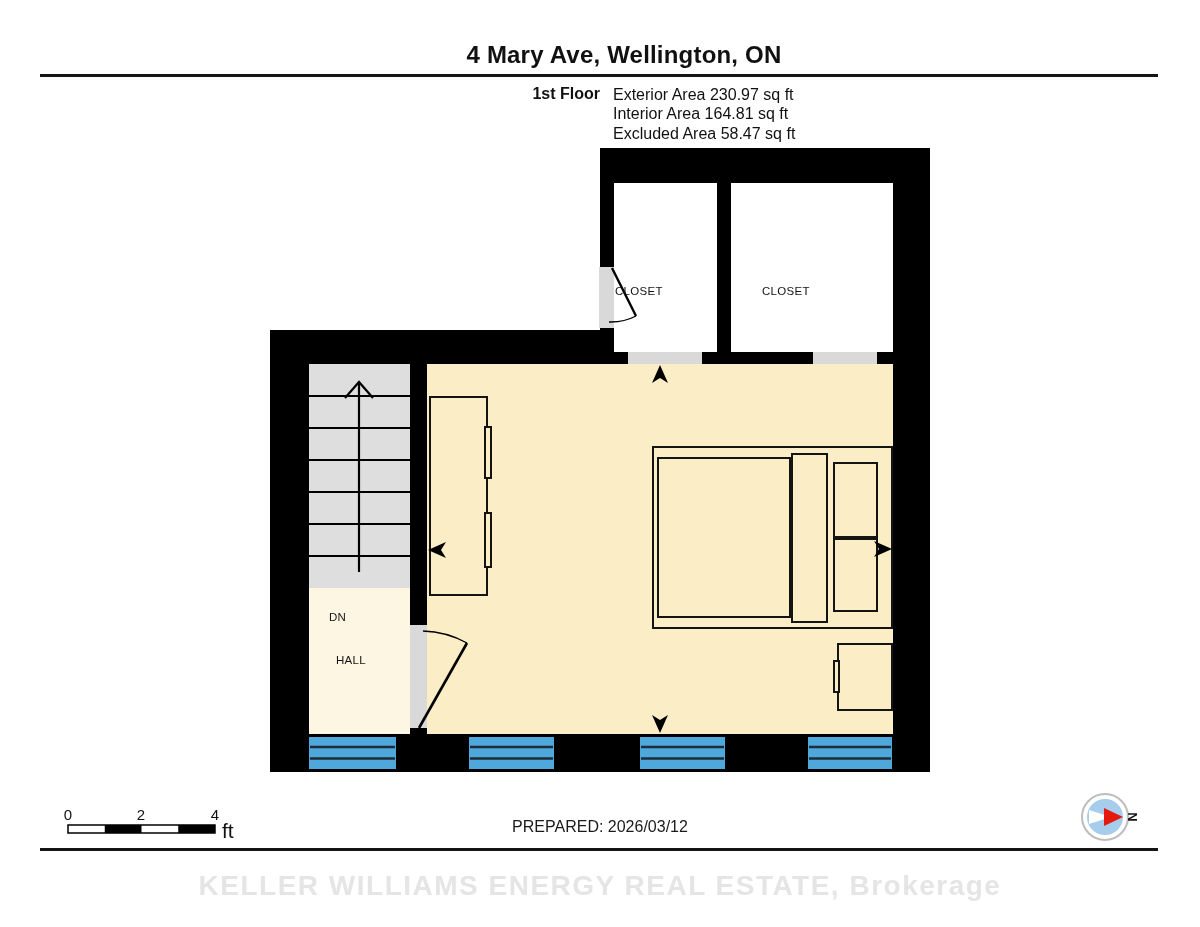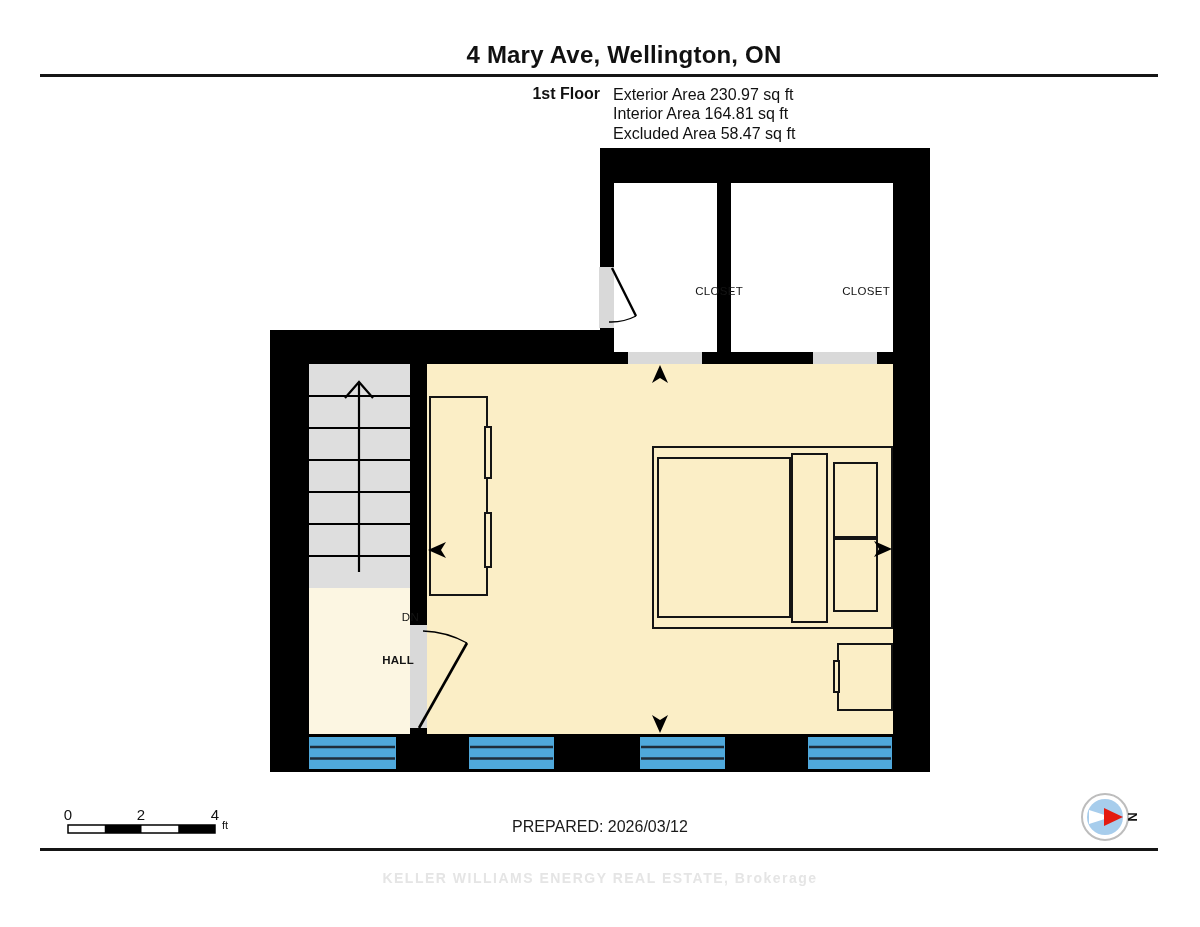--- a/index.html
+++ b/index.html
@@ -12,7 +12,7 @@
   .rule-bottom{top:848px;}
   .floor-label{left:440px;top:85px;width:160px;text-align:right;font-size:16px;font-weight:bold;}
   .stats{left:613px;top:85px;font-size:16px;line-height:19.3px;}
-  .room-label{font-size:11.5px;text-align:right;letter-spacing:.3px;color:#141414;margin-left:28px;}
+  .room-label{font-size:11.5px;text-align:left;letter-spacing:.3px;color:#141414;}
   .lbl-closet-left{left:615px;top:285px;width:100px;}
   .lbl-closet-right{left:762px;top:285px;width:100px;}
   .lbl-bedroom{left:481px;top:619px;width:170px;line-height:1.24;}

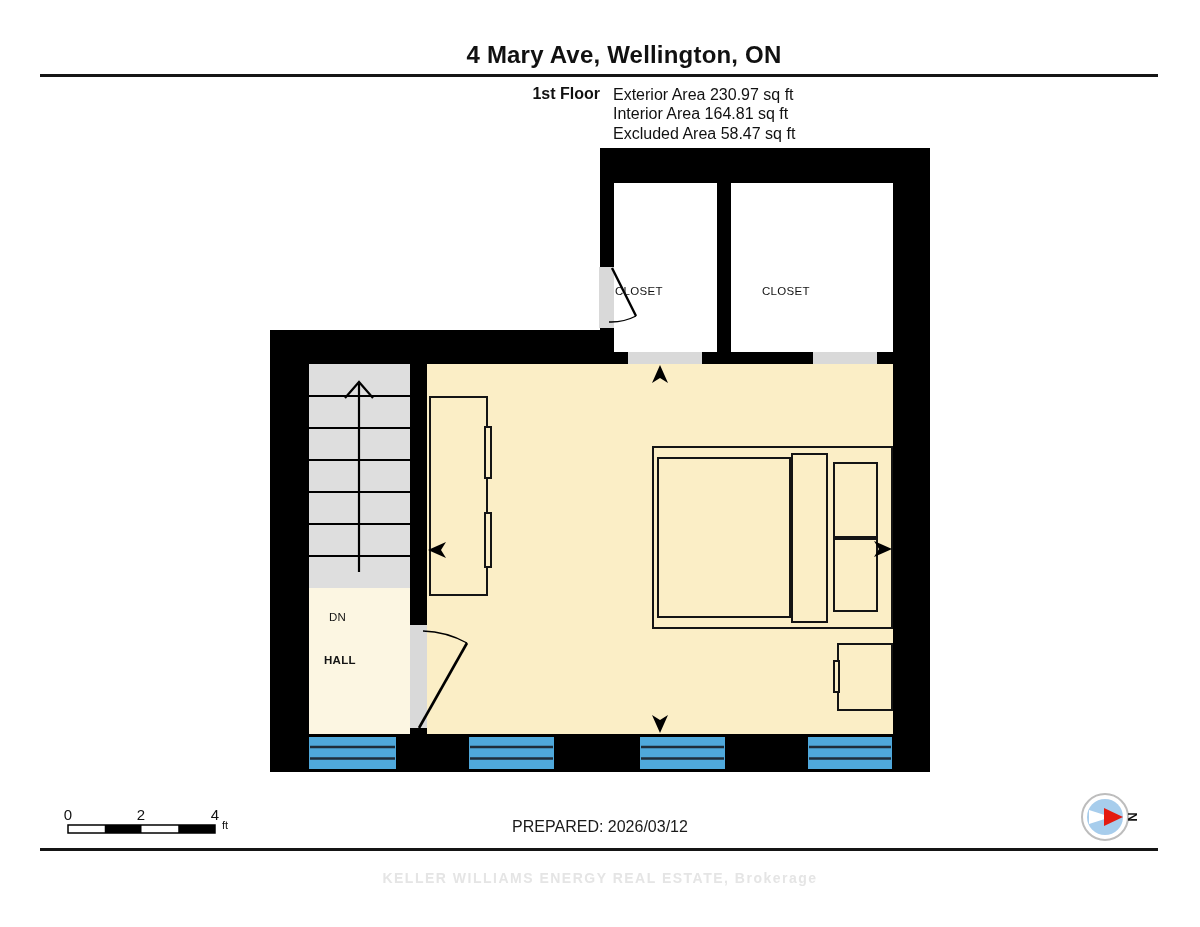--- a/index.html
+++ b/index.html
@@ -17,7 +17,7 @@
   .lbl-closet-right{left:762px;top:285px;width:100px;}
   .lbl-bedroom{left:481px;top:619px;width:170px;line-height:1.24;}
   .lbl-dn{left:329px;top:611px;width:62px;}
-  .lbl-hall{left:324px;top:654px;width:62px;font-weight:bold;}
+  .lbl-hall{left:336px;top:654px;width:62px;}
   .scale-num{top:806px;width:22px;text-align:center;font-size:15px;}
   .scale-0{left:57px;} .scale-2{left:130px;} .scale-4{left:204px;}
   .scale-unit{left:222px;top:819px;font-size:11px;text-align:center;}

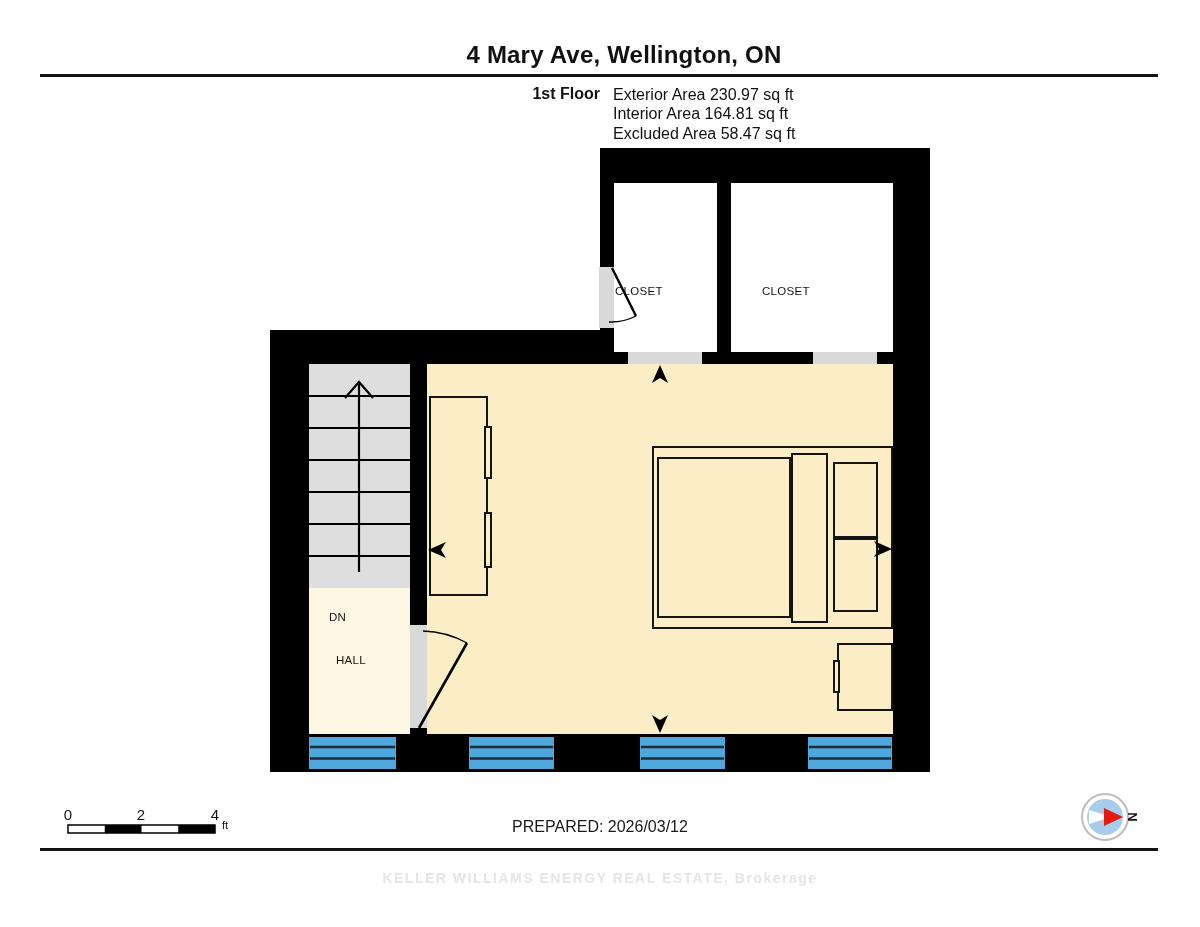--- a/index.html
+++ b/index.html
@@ -20,7 +20,7 @@
   .lbl-hall{left:336px;top:654px;width:62px;}
   .scale-num{top:806px;width:22px;text-align:center;font-size:15px;}
   .scale-0{left:57px;} .scale-2{left:130px;} .scale-4{left:204px;}
-  .scale-unit{left:222px;top:819px;font-size:11px;text-align:center;}
+  .scale-unit{left:222px;top:819px;font-size:21px;text-align:center;}
   .prepared{left:450px;top:818px;width:300px;text-align:center;font-size:16px;color:#1a1a1a;}
   .disclaimer{left:47px;top:859px;font-size:11.4px;color:#1a1a1a;}
   .watermark{left:0;top:870px;width:100%;text-align:center;font-size:14px;font-weight:600;

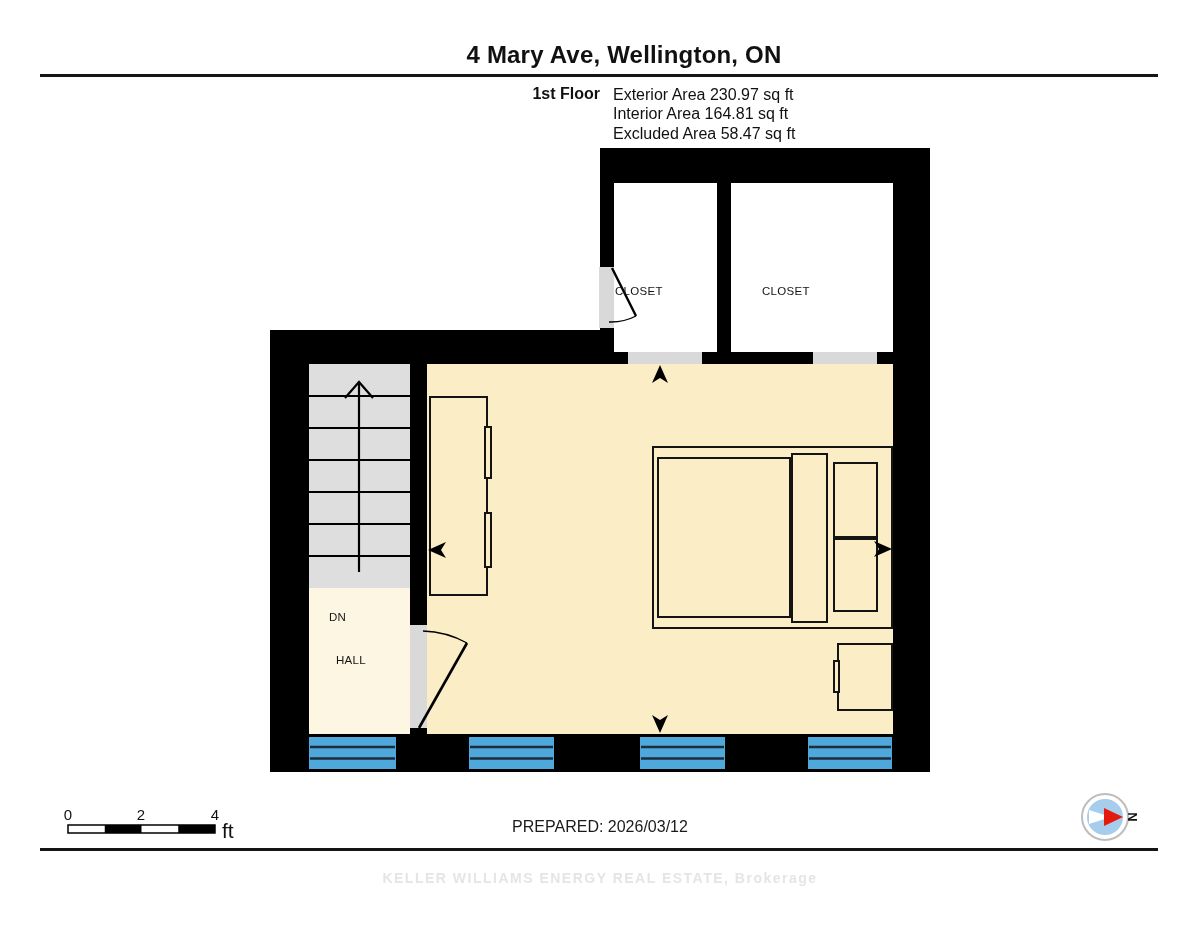--- a/index.html
+++ b/index.html
@@ -23,7 +23,7 @@
   .scale-unit{left:222px;top:819px;font-size:21px;text-align:center;}
   .prepared{left:450px;top:818px;width:300px;text-align:center;font-size:16px;color:#1a1a1a;}
   .disclaimer{left:47px;top:859px;font-size:11.4px;color:#1a1a1a;}
-  .watermark{left:0;top:870px;width:100%;text-align:center;font-size:14px;font-weight:600;
+  .watermark{left:0;top:870px;width:100%;text-align:center;font-size:28px;font-weight:600;
              color:#e5e5e5;letter-spacing:1.5px;}
   svg{display:block;}
 </style>

